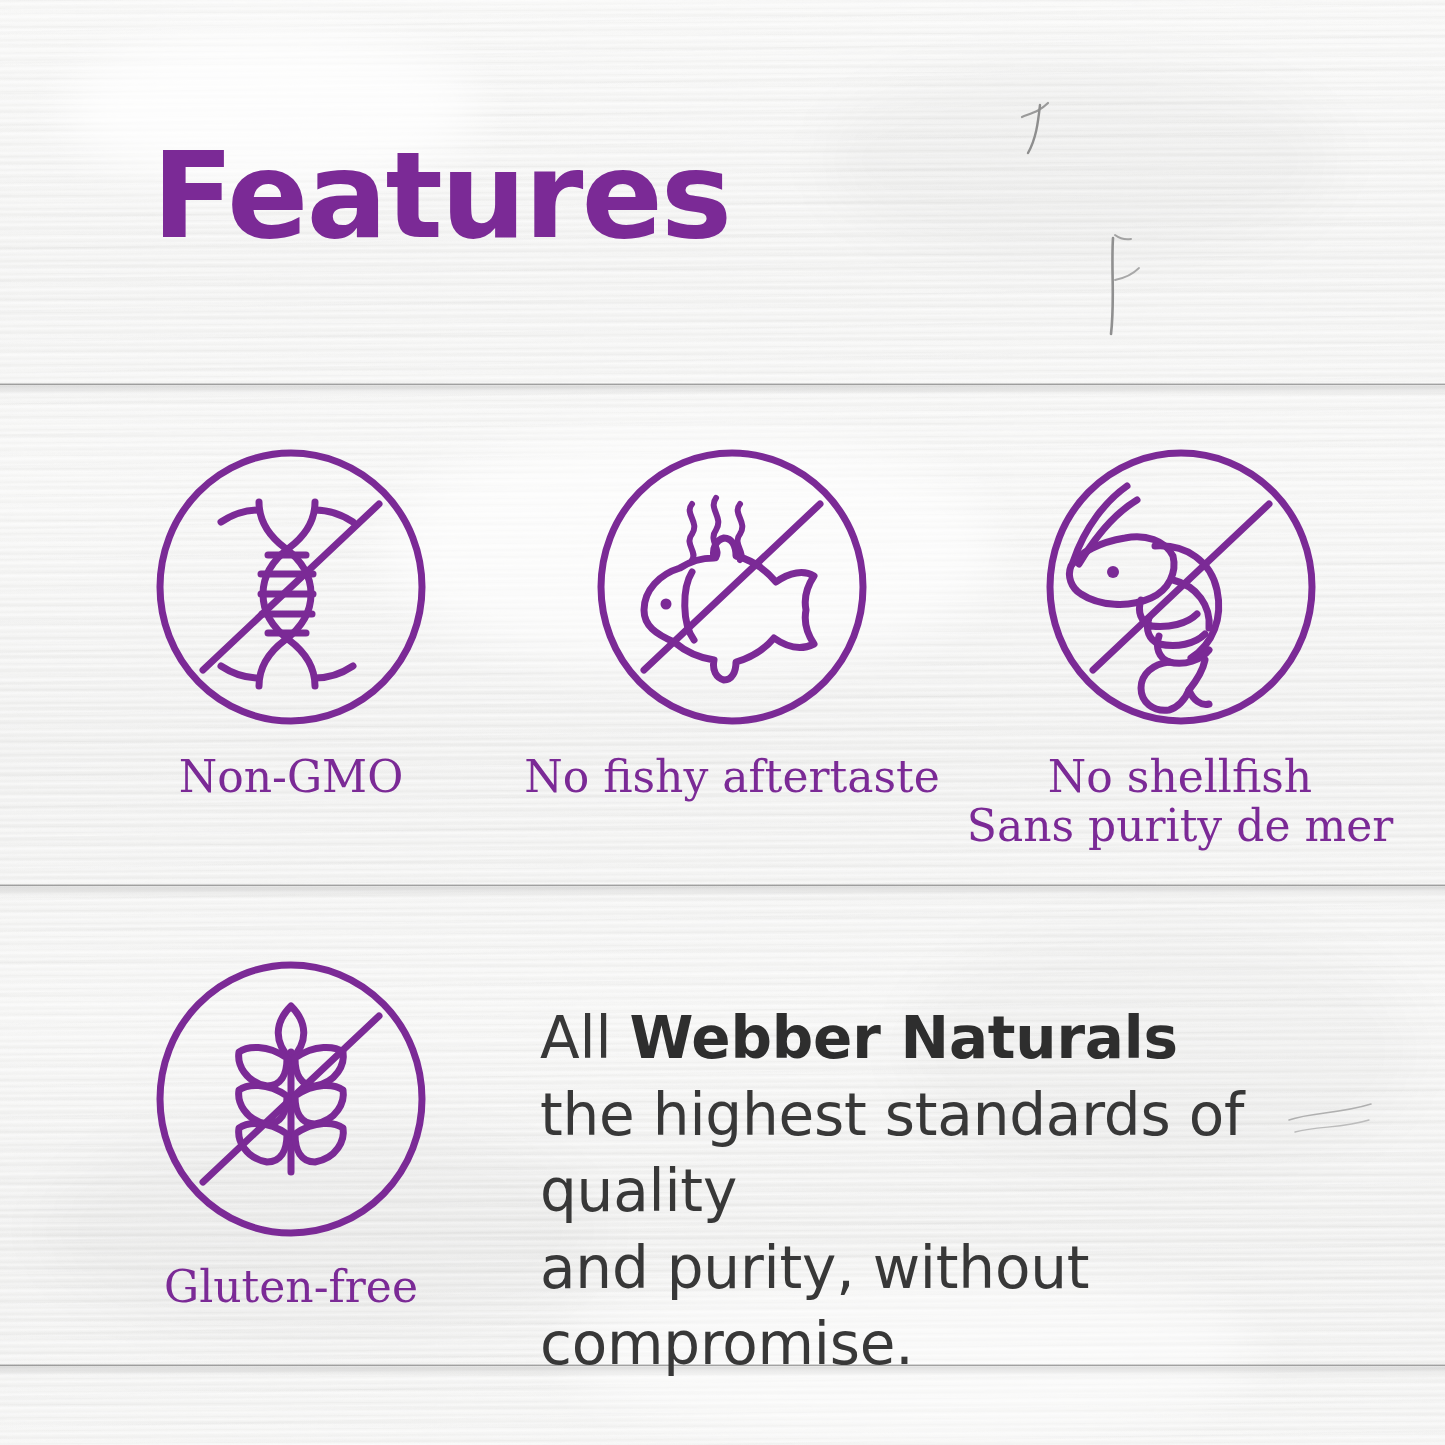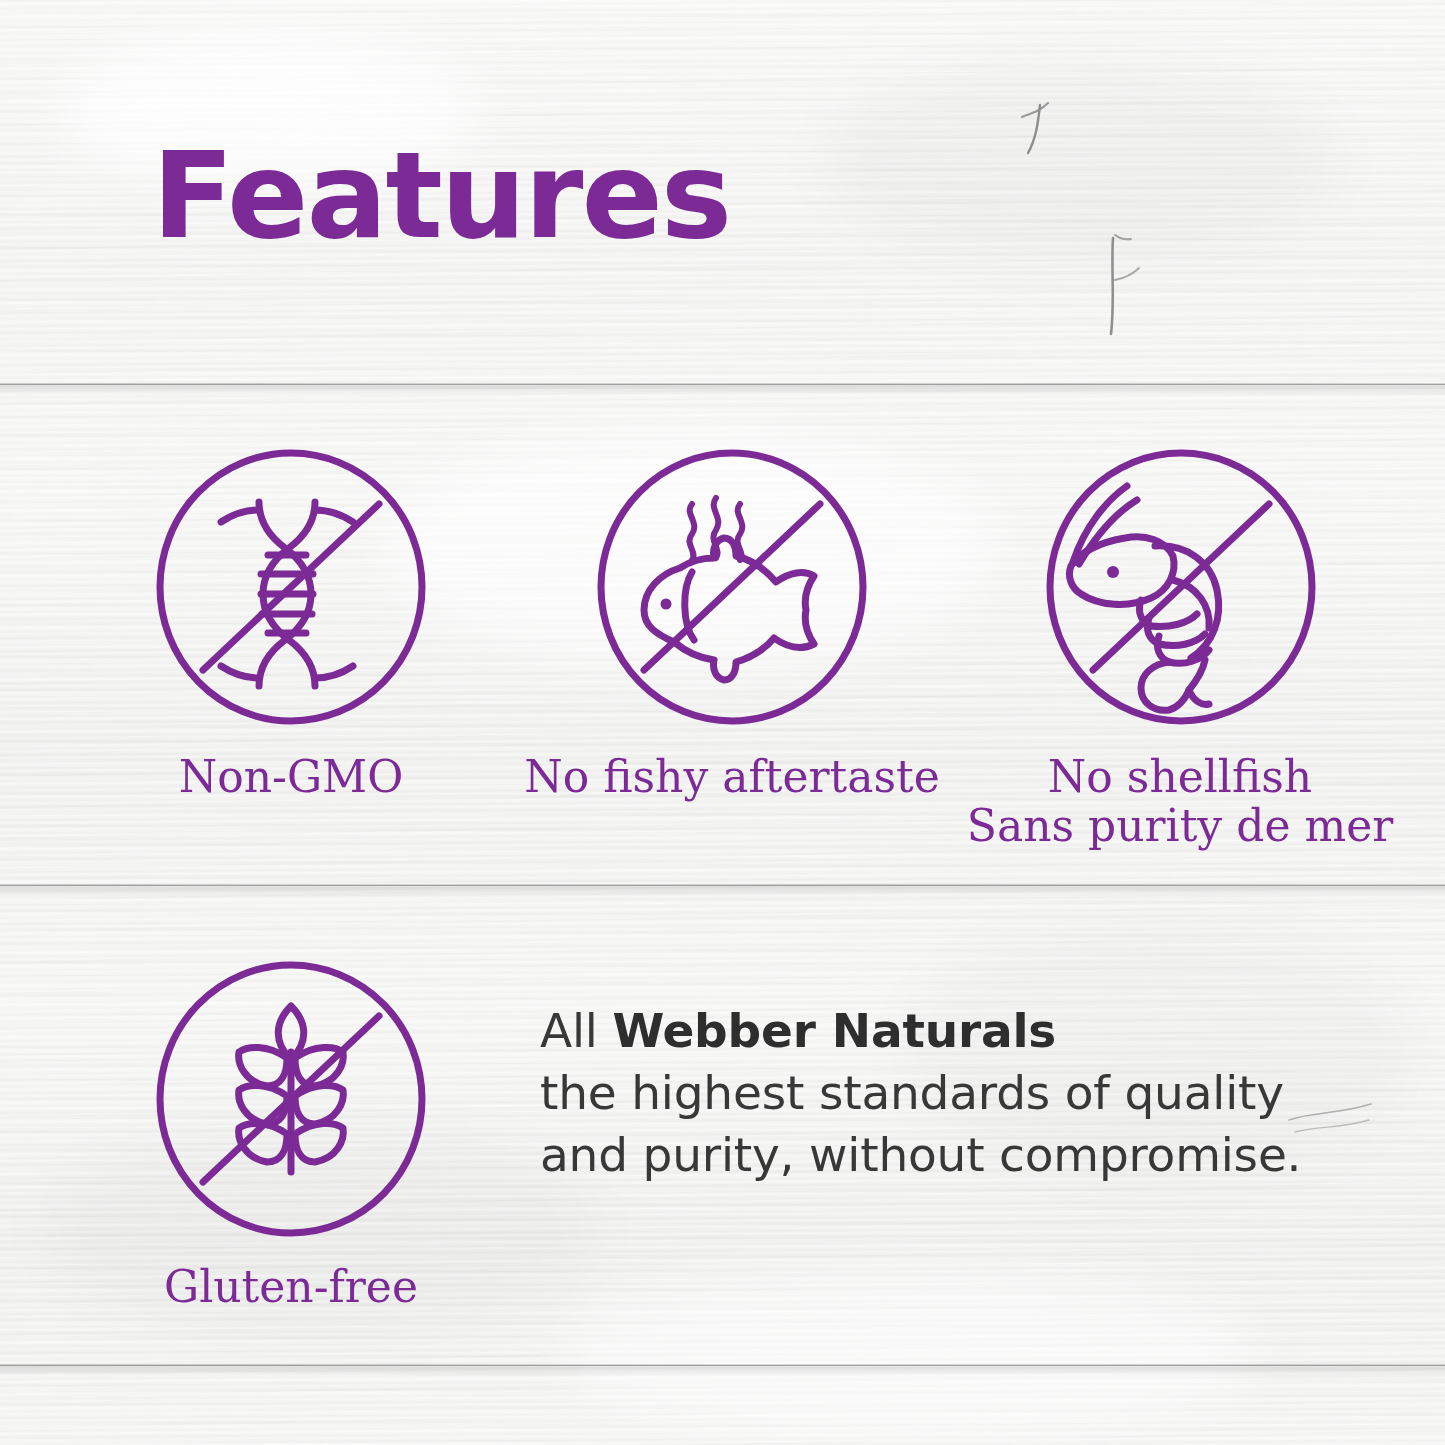--- a/index.html
+++ b/index.html
@@ -91,7 +91,7 @@
     width:790px;
     color:#383838;
     font-family:"DejaVu Sans","Liberation Sans",sans-serif;
-    font-size:47px;
+    font-size:58px;
     line-height:1.32;
     letter-spacing:-0.2px;
   }

